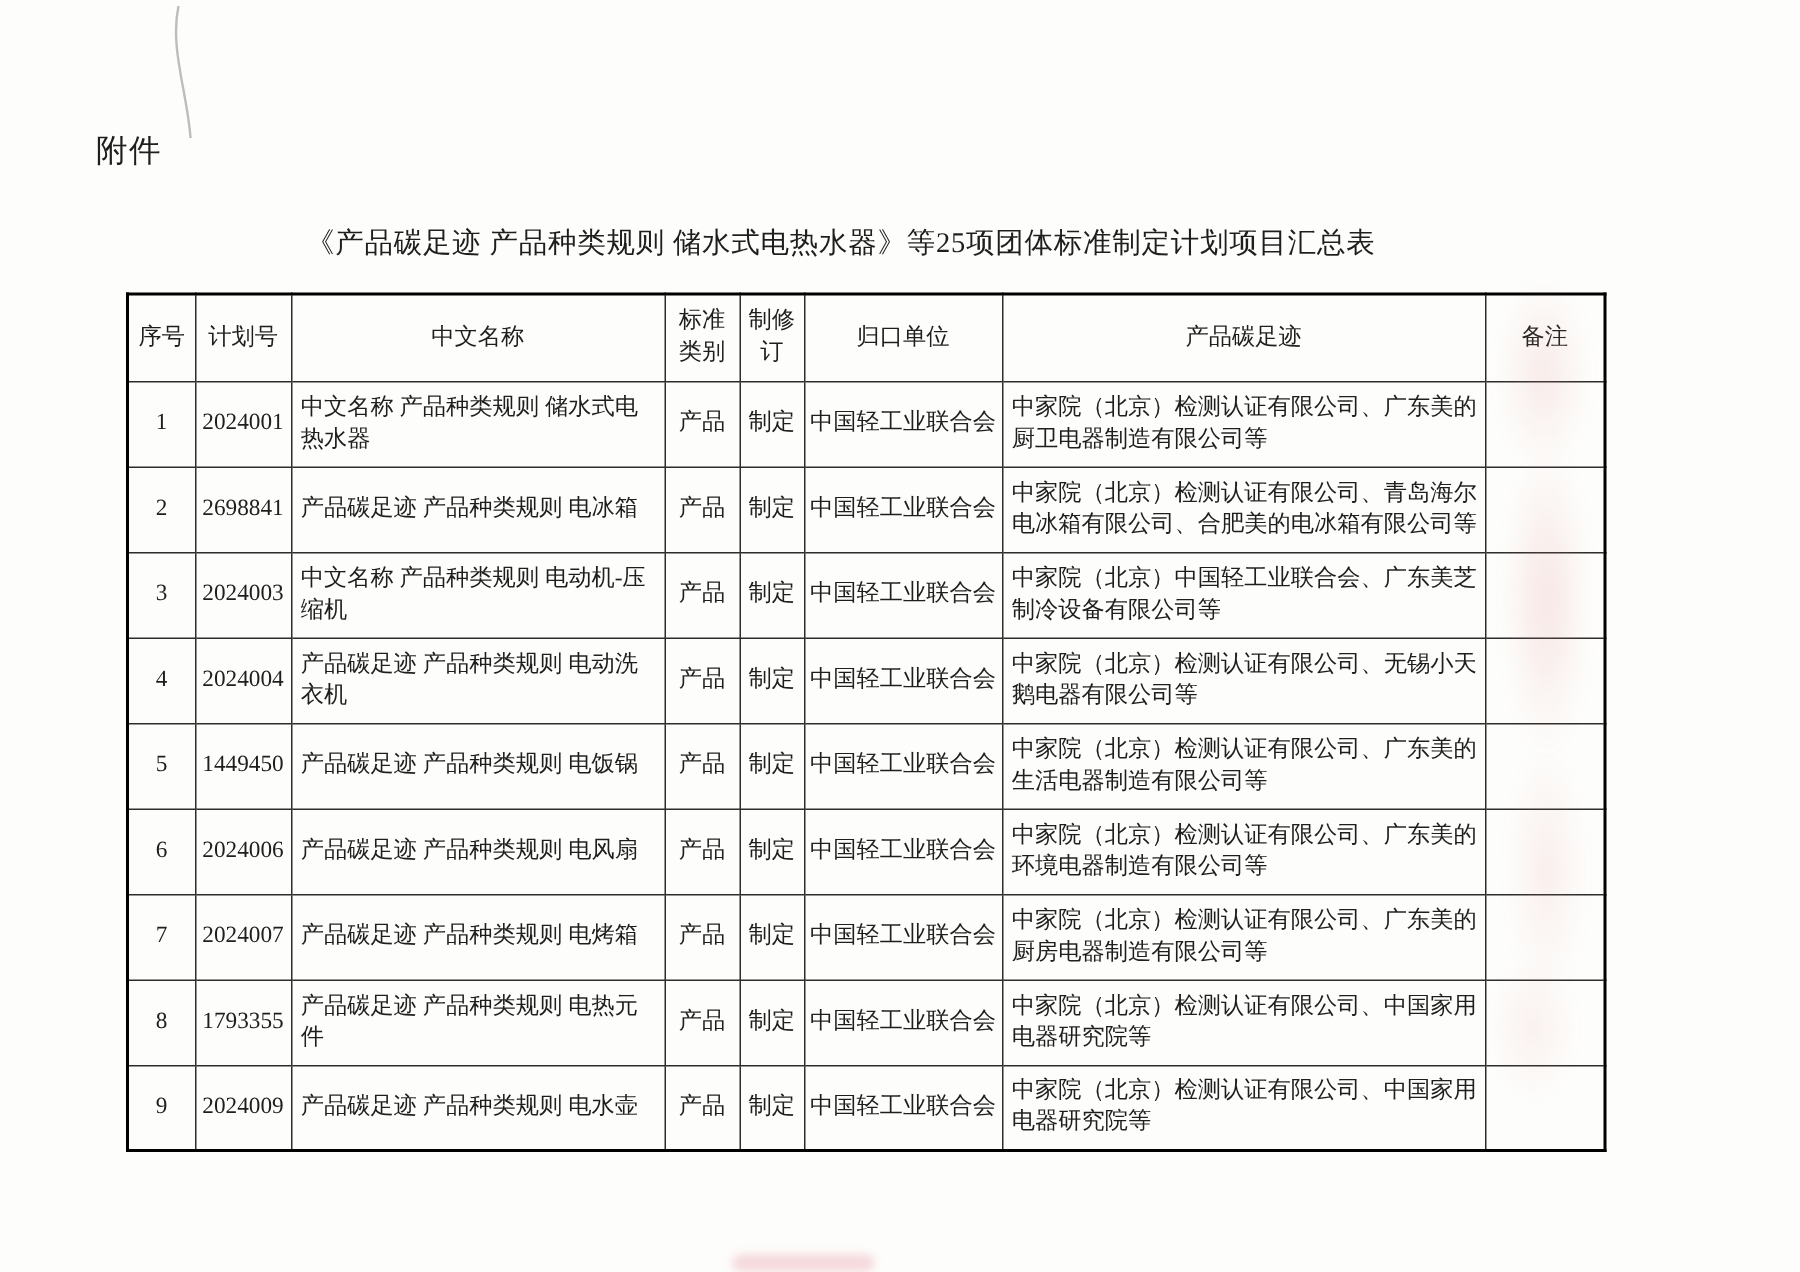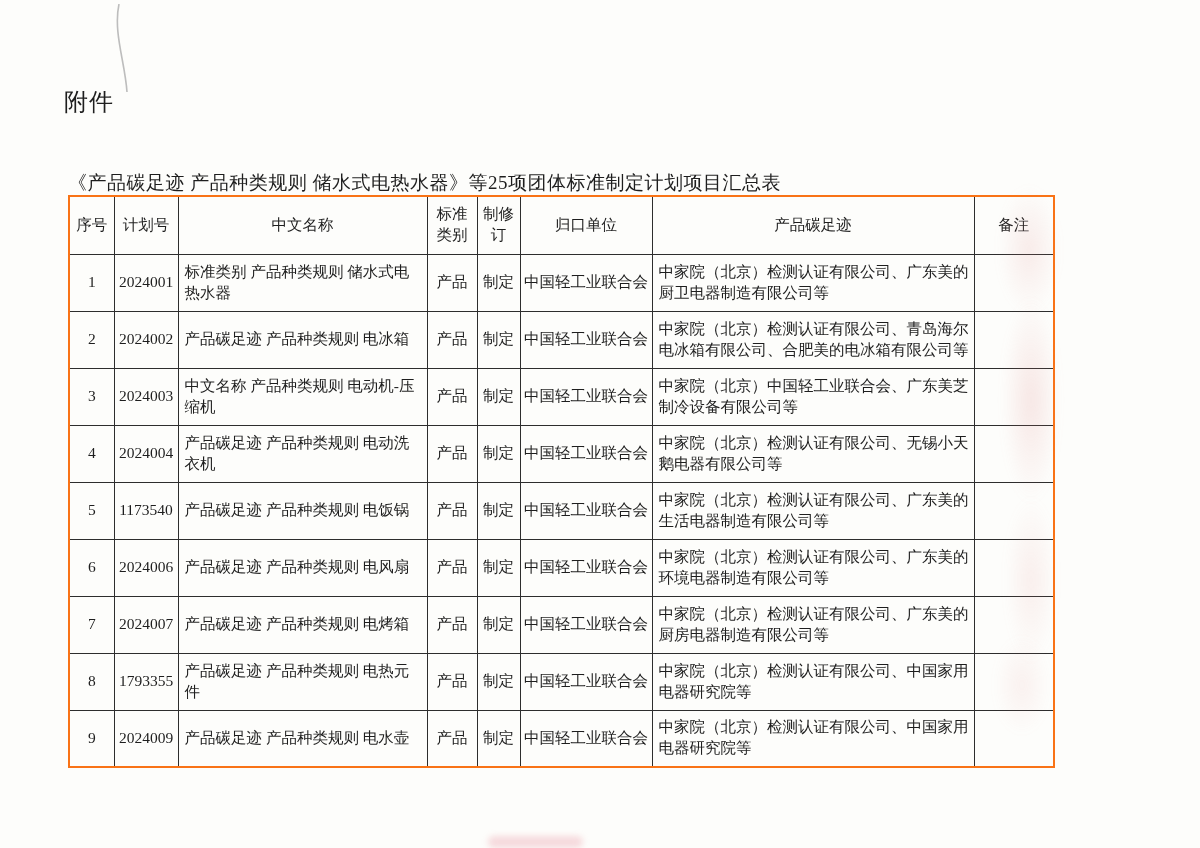--- a/index.html
+++ b/index.html
@@ -16,7 +16,7 @@
   .attachment-label {
     position: absolute;
     left: 64px; top: 86px;
-    font-size: 24px;
+    font-size: 21px;
     letter-spacing: 1px;
   }
 

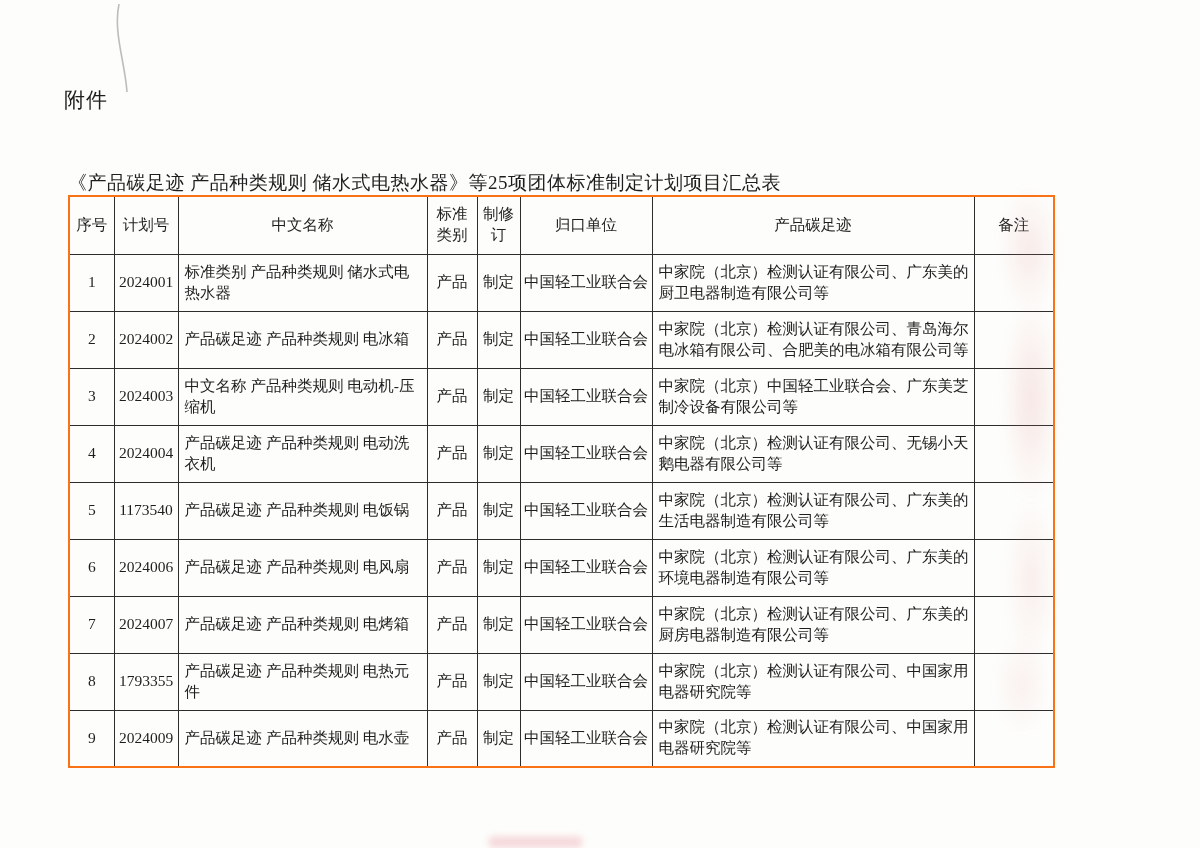--- a/index.html
+++ b/index.html
@@ -24,11 +24,10 @@
     position: absolute;
     left: 68px; top: 149px;
     width: 985px;
-    text-align: left;
+    text-align: center;
     font-size: 19px;
     letter-spacing: 0.5px;
     white-space: nowrap;
-    margin-top: 21px;
   }
 
   table.summary {

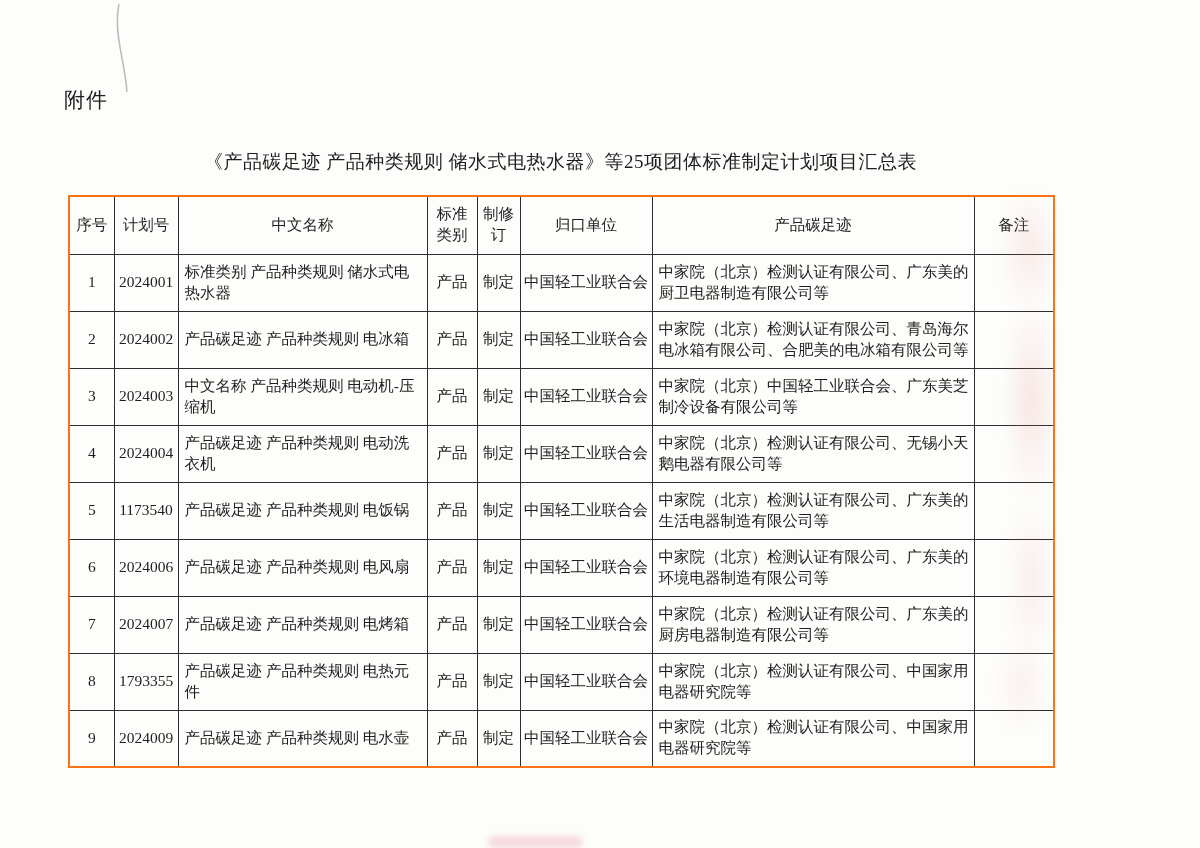--- a/index.html
+++ b/index.html
@@ -32,11 +32,11 @@
 
   table.summary {
     position: absolute;
-    left: 68px; top: 195px;
+    left: 84px; top: 195px;
     width: 985px;
     border-collapse: collapse;
     table-layout: fixed;
-    border: 2px solid #f97316;
+    border: 2px solid #000000;
   }
   table.summary th, table.summary td {
     border: 1px solid #2d2d2d;

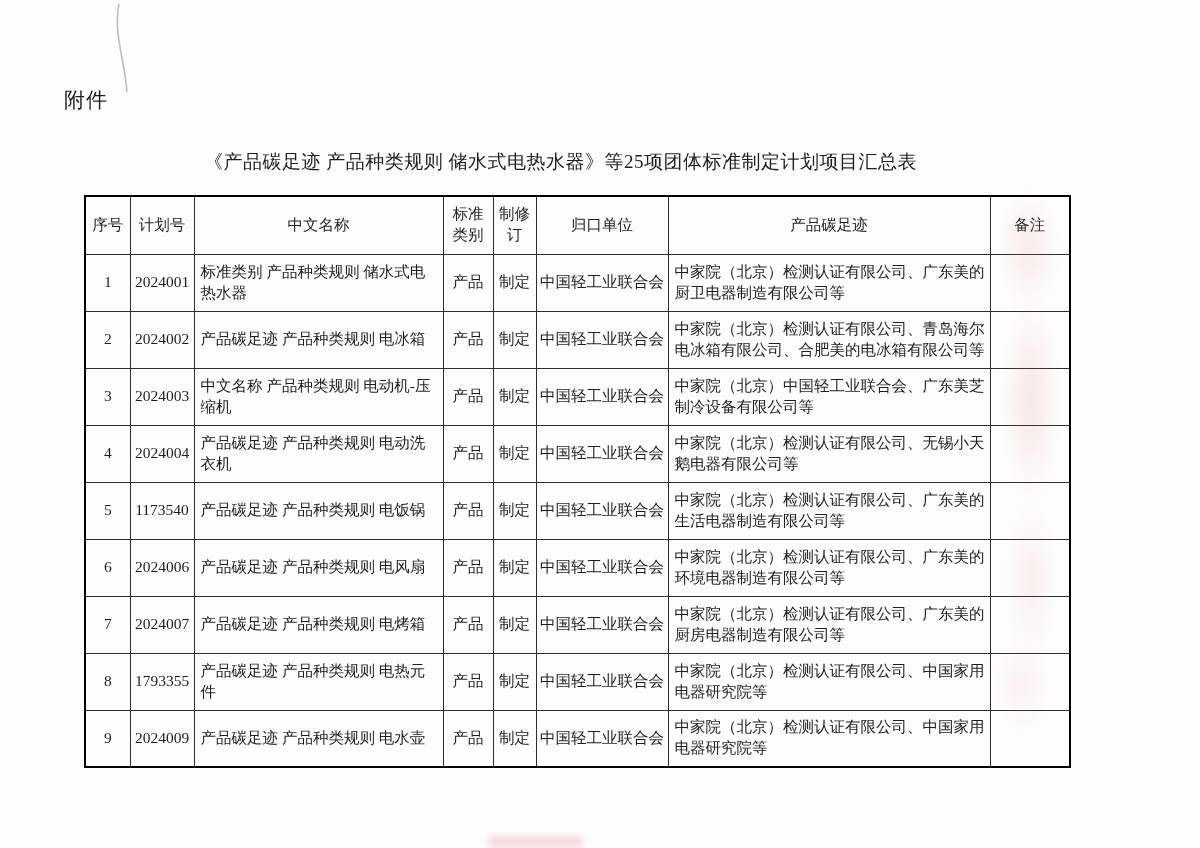--- a/index.html
+++ b/index.html
@@ -107,7 +107,7 @@
       <tr>
         <td>1</td>
         <td>2024001</td>
-        <td class="cell-name">标准类别 产品种类规则 储水式电热水器</td>
+        <td class="cell-name">中文名称 产品种类规则 储水式电热水器</td>
         <td>产品</td>
         <td>制定</td>
         <td>中国轻工业联合会</td>

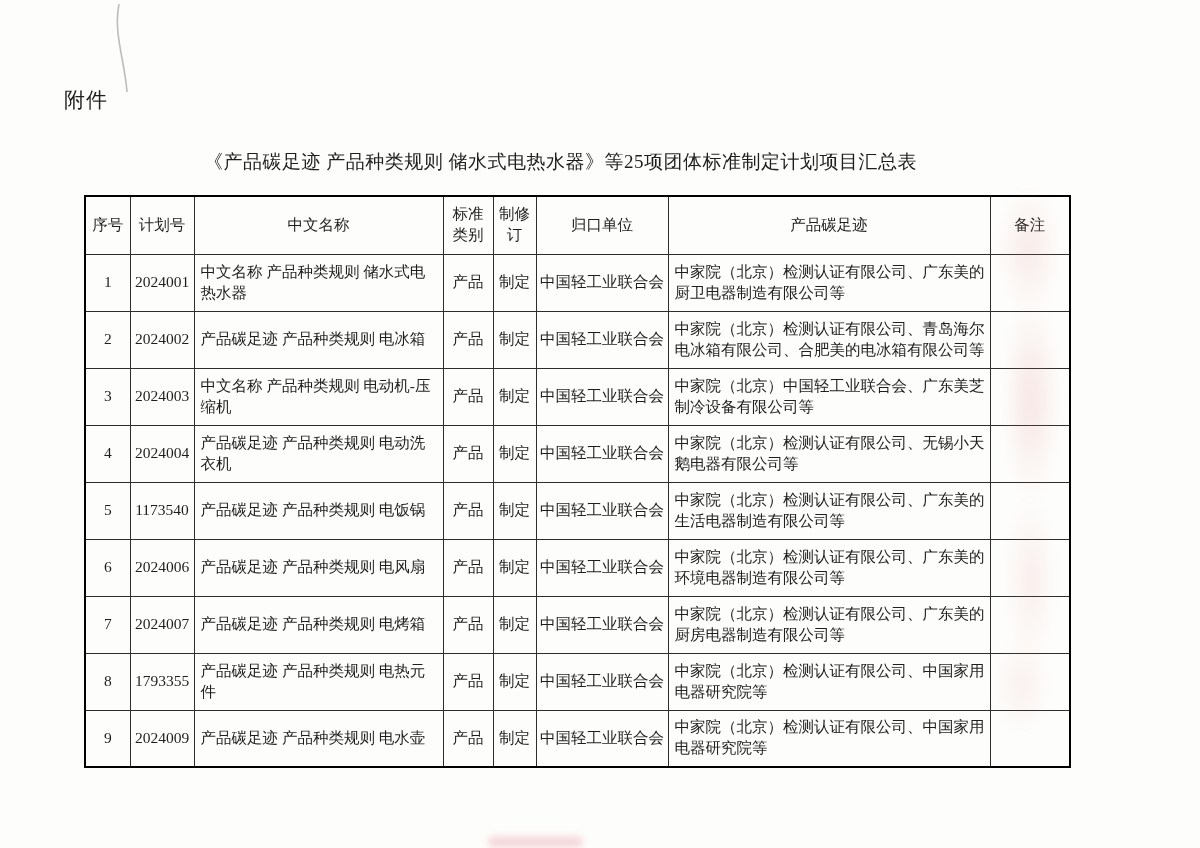--- a/index.html
+++ b/index.html
@@ -116,7 +116,7 @@
       </tr>
       <tr>
         <td>2</td>
-        <td>2024002</td>
+        <td>2698841</td>
         <td class="cell-name">产品碳足迹 产品种类规则 电冰箱</td>
         <td>产品</td>
         <td>制定</td>

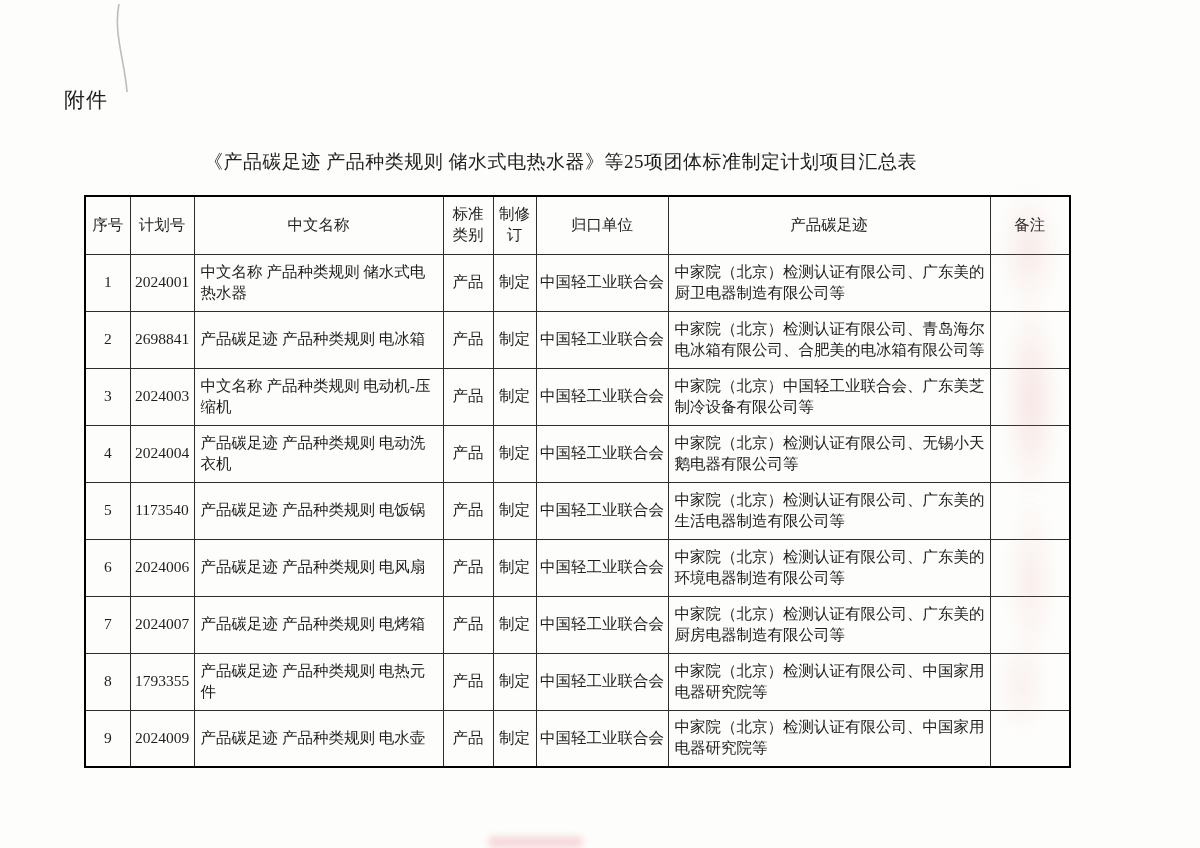--- a/index.html
+++ b/index.html
@@ -146,7 +146,7 @@
       </tr>
       <tr>
         <td>5</td>
-        <td>1173540</td>
+        <td>1449450</td>
         <td class="cell-name">产品碳足迹 产品种类规则 电饭锅</td>
         <td>产品</td>
         <td>制定</td>

